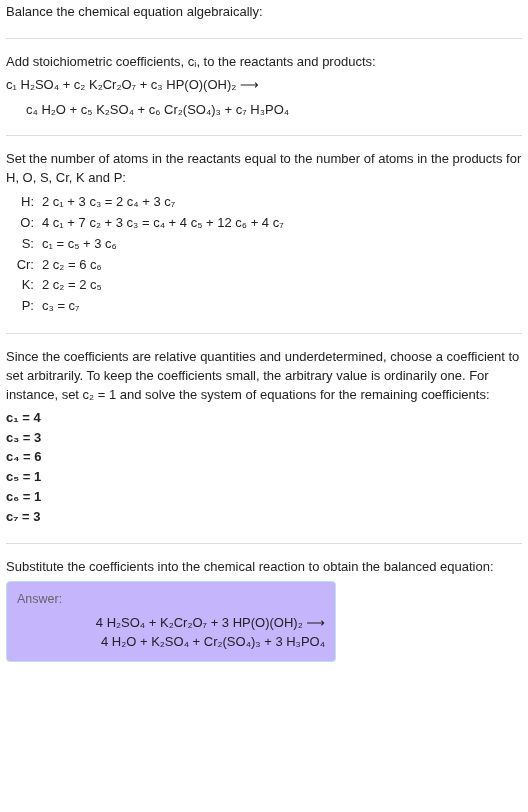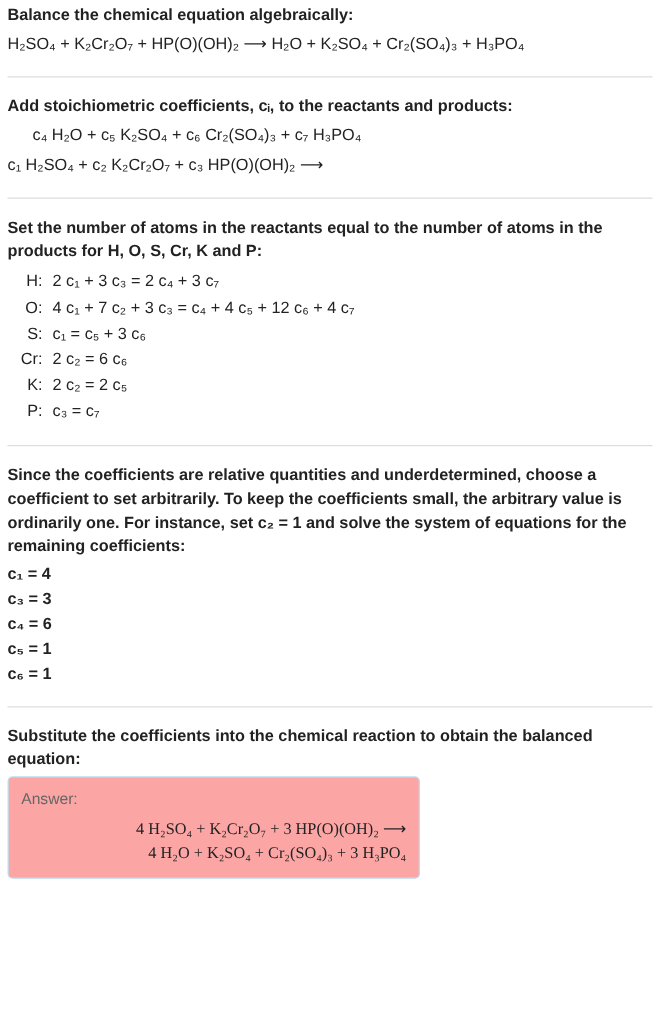--- a/index.html
+++ b/index.html
@@ -22,7 +22,6 @@
   }
   .para {
     margin: 0 0 4px 0;
-    font-weight: bold;
   }
   .eq {
     margin: 2px 0 6px 0;

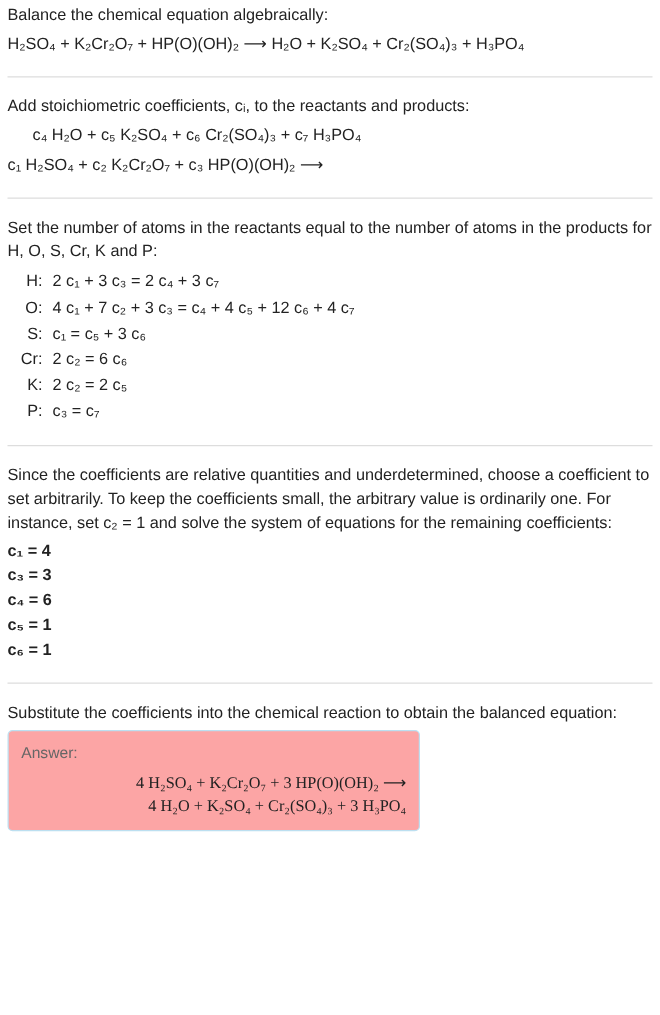--- a/index.html
+++ b/index.html
@@ -68,7 +68,6 @@
 <div class="content">
 
 <div class="para">Balance the chemical equation algebraically:</div>
-<div class="eq">H₂SO₄ + K₂Cr₂O₇ + HP(O)(OH)₂  ⟶  H₂O + K₂SO₄ + Cr₂(SO₄)₃ + H₃PO₄</div>
 
 <hr class="rule">
 

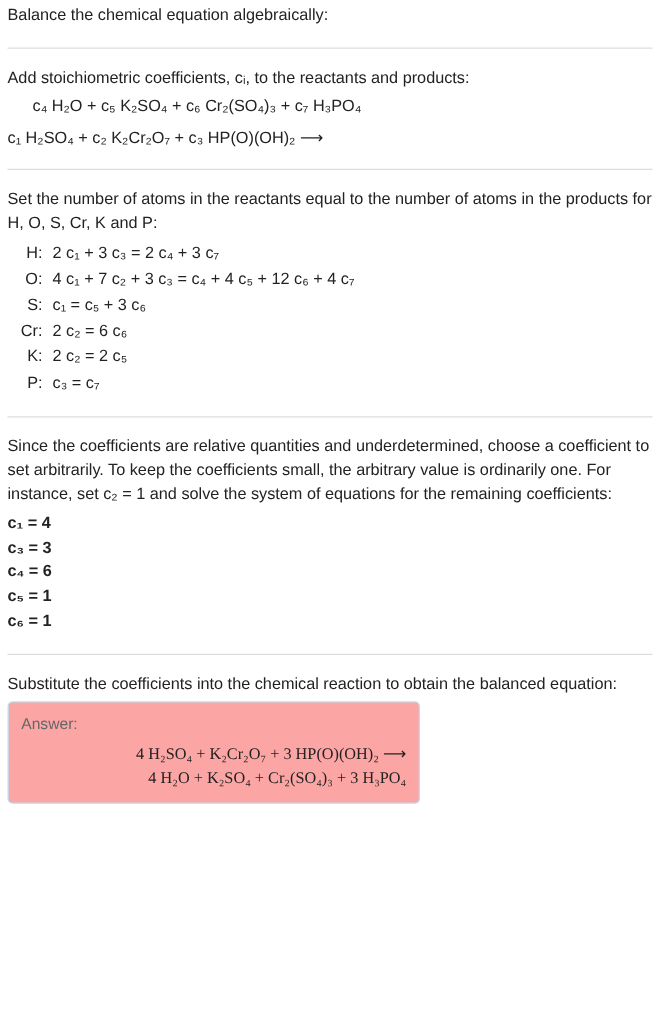--- a/index.html
+++ b/index.html
@@ -72,8 +72,8 @@
 <hr class="rule">
 
 <div class="para">Add stoichiometric coefficients, cᵢ, to the reactants and products:</div>
+<div class="eq">c₁ H₂SO₄ + c₂ K₂Cr₂O₇ + c₃ HP(O)(OH)₂  ⟶</div>
 <div class="eq indent">c₄ H₂O + c₅ K₂SO₄ + c₆ Cr₂(SO₄)₃ + c₇ H₃PO₄</div>
-<div class="eq">c₁ H₂SO₄ + c₂ K₂Cr₂O₇ + c₃ HP(O)(OH)₂  ⟶</div>
 
 <hr class="rule">
 

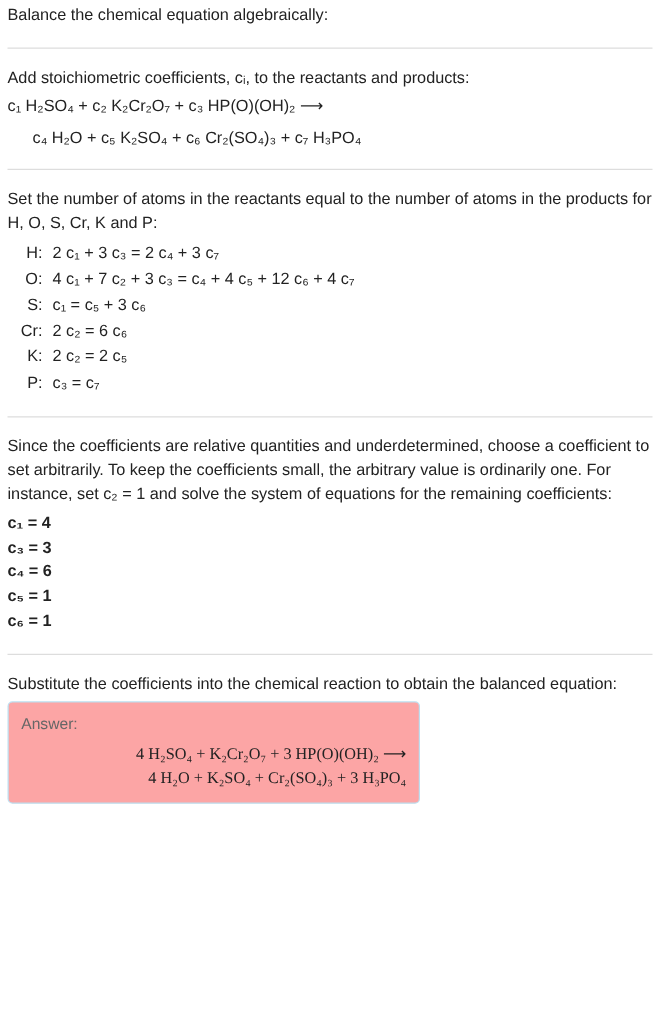--- a/index.html
+++ b/index.html
@@ -115,6 +115,7 @@
 <div class="coef-line">c₄ = 6</div>
 <div class="coef-line">c₅ = 1</div>
 <div class="coef-line">c₆ = 1</div>
+<div class="coef-line">c₇ = 3</div>
 
 <hr class="rule">
 

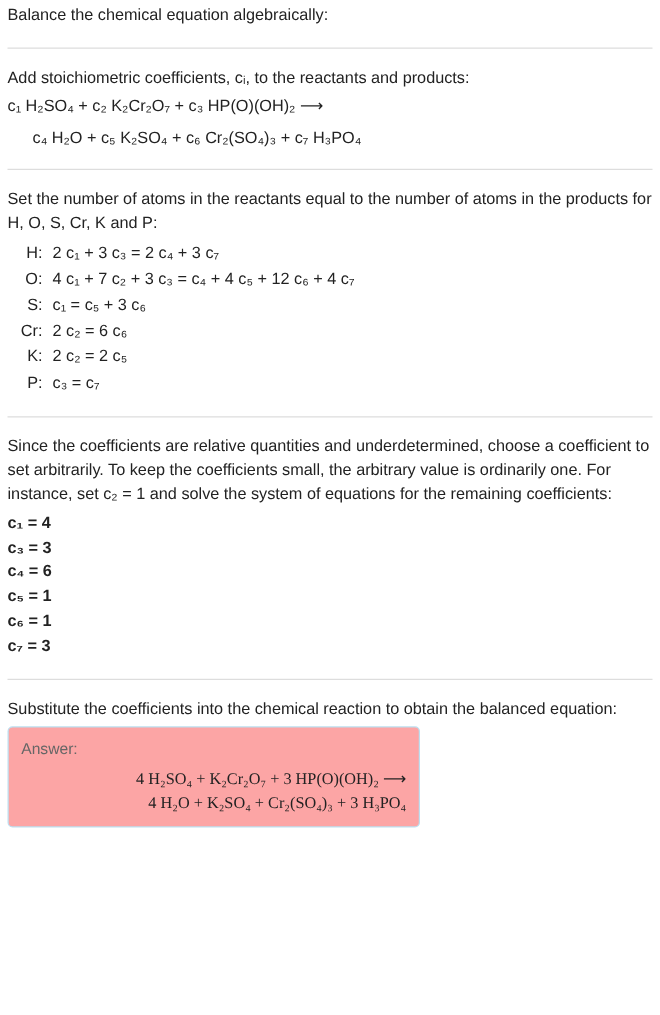--- a/index.html
+++ b/index.html
@@ -47,7 +47,7 @@
   }
   .answer-box {
     border: 1px solid #bcdff0;
-    background: #fca5a5;
+    background: #c4b5fd;
     border-radius: 4px;
     padding: 8px 10px 10px 10px;
     width: 308px;

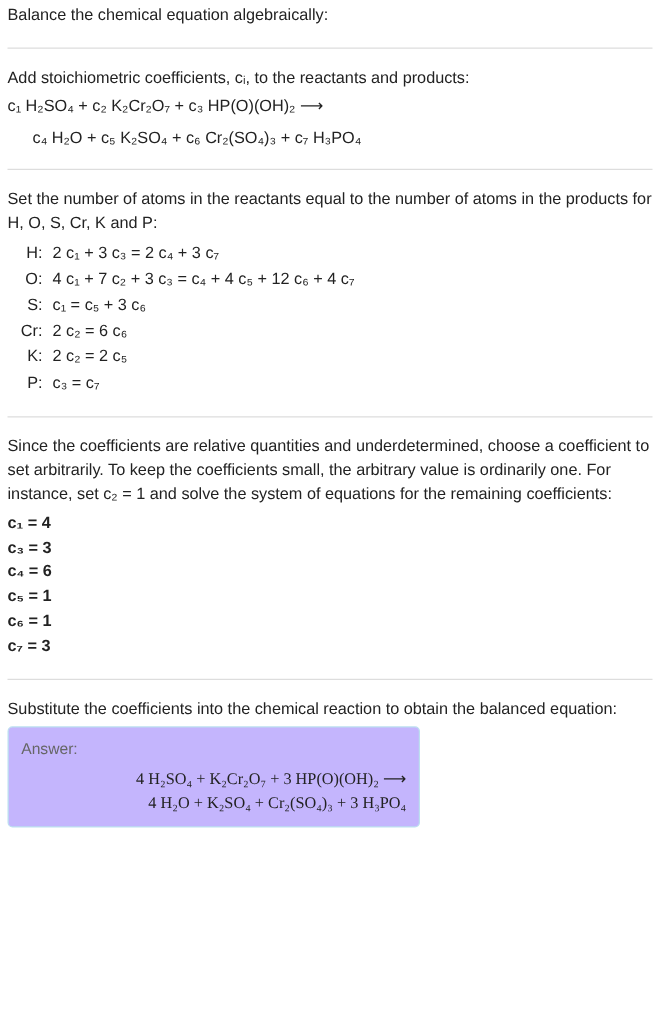--- a/index.html
+++ b/index.html
@@ -60,7 +60,6 @@
   }
   .answer-eq {
     text-align: right;
-    font-family: Liberation Serif, serif;
   }
 </style>
 </head>

